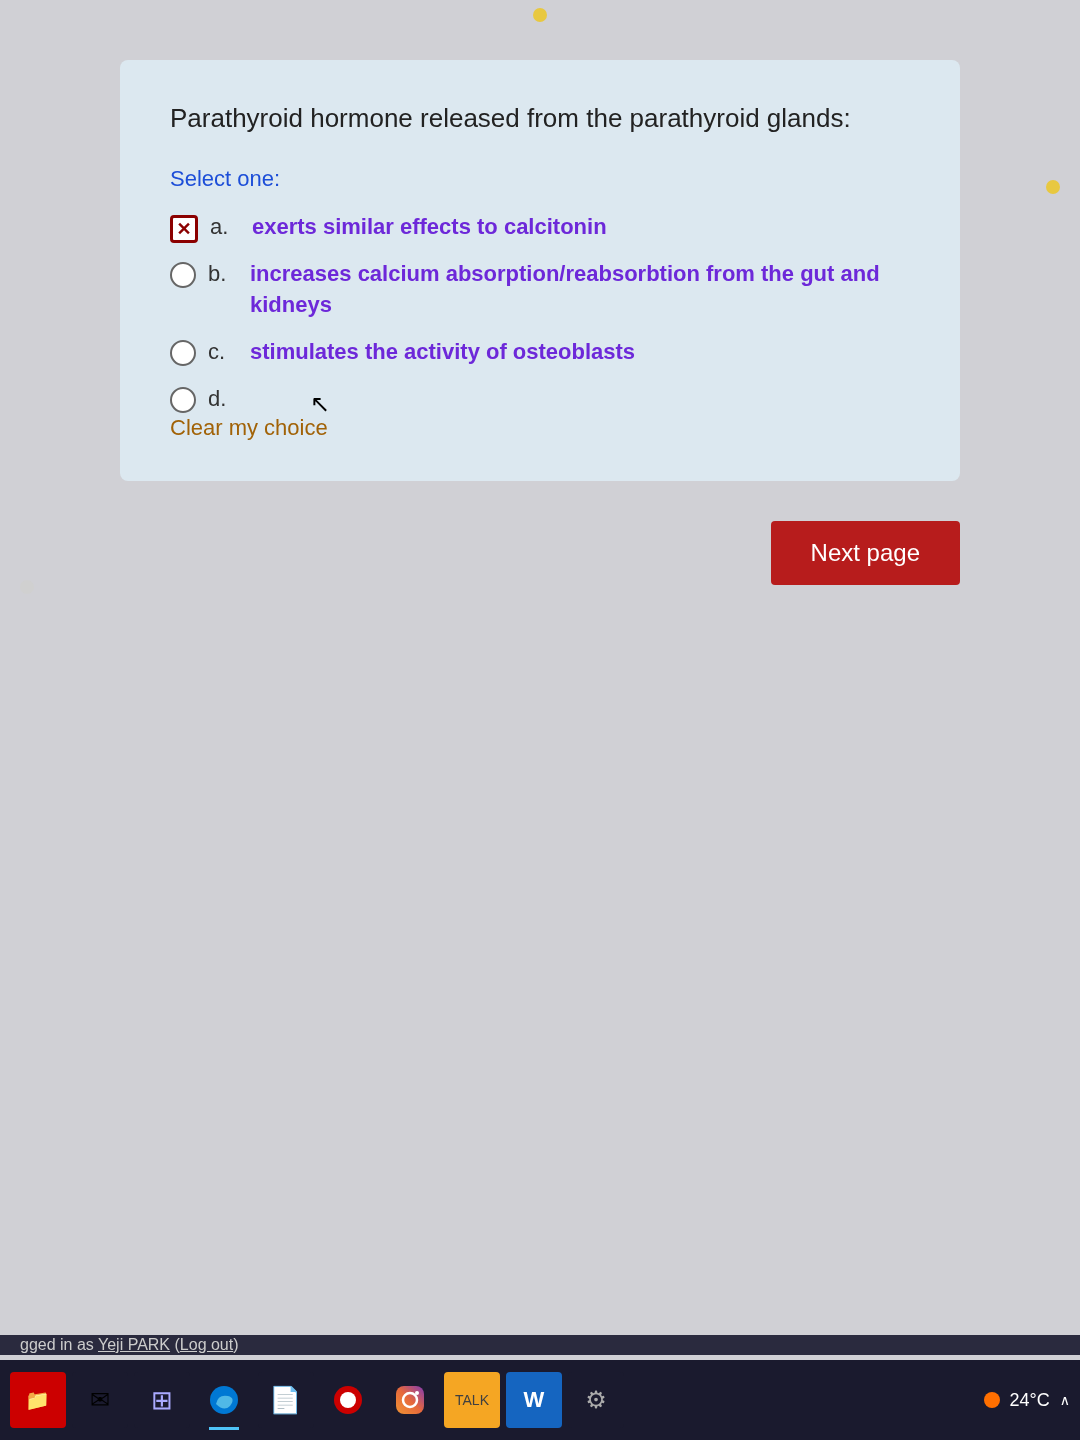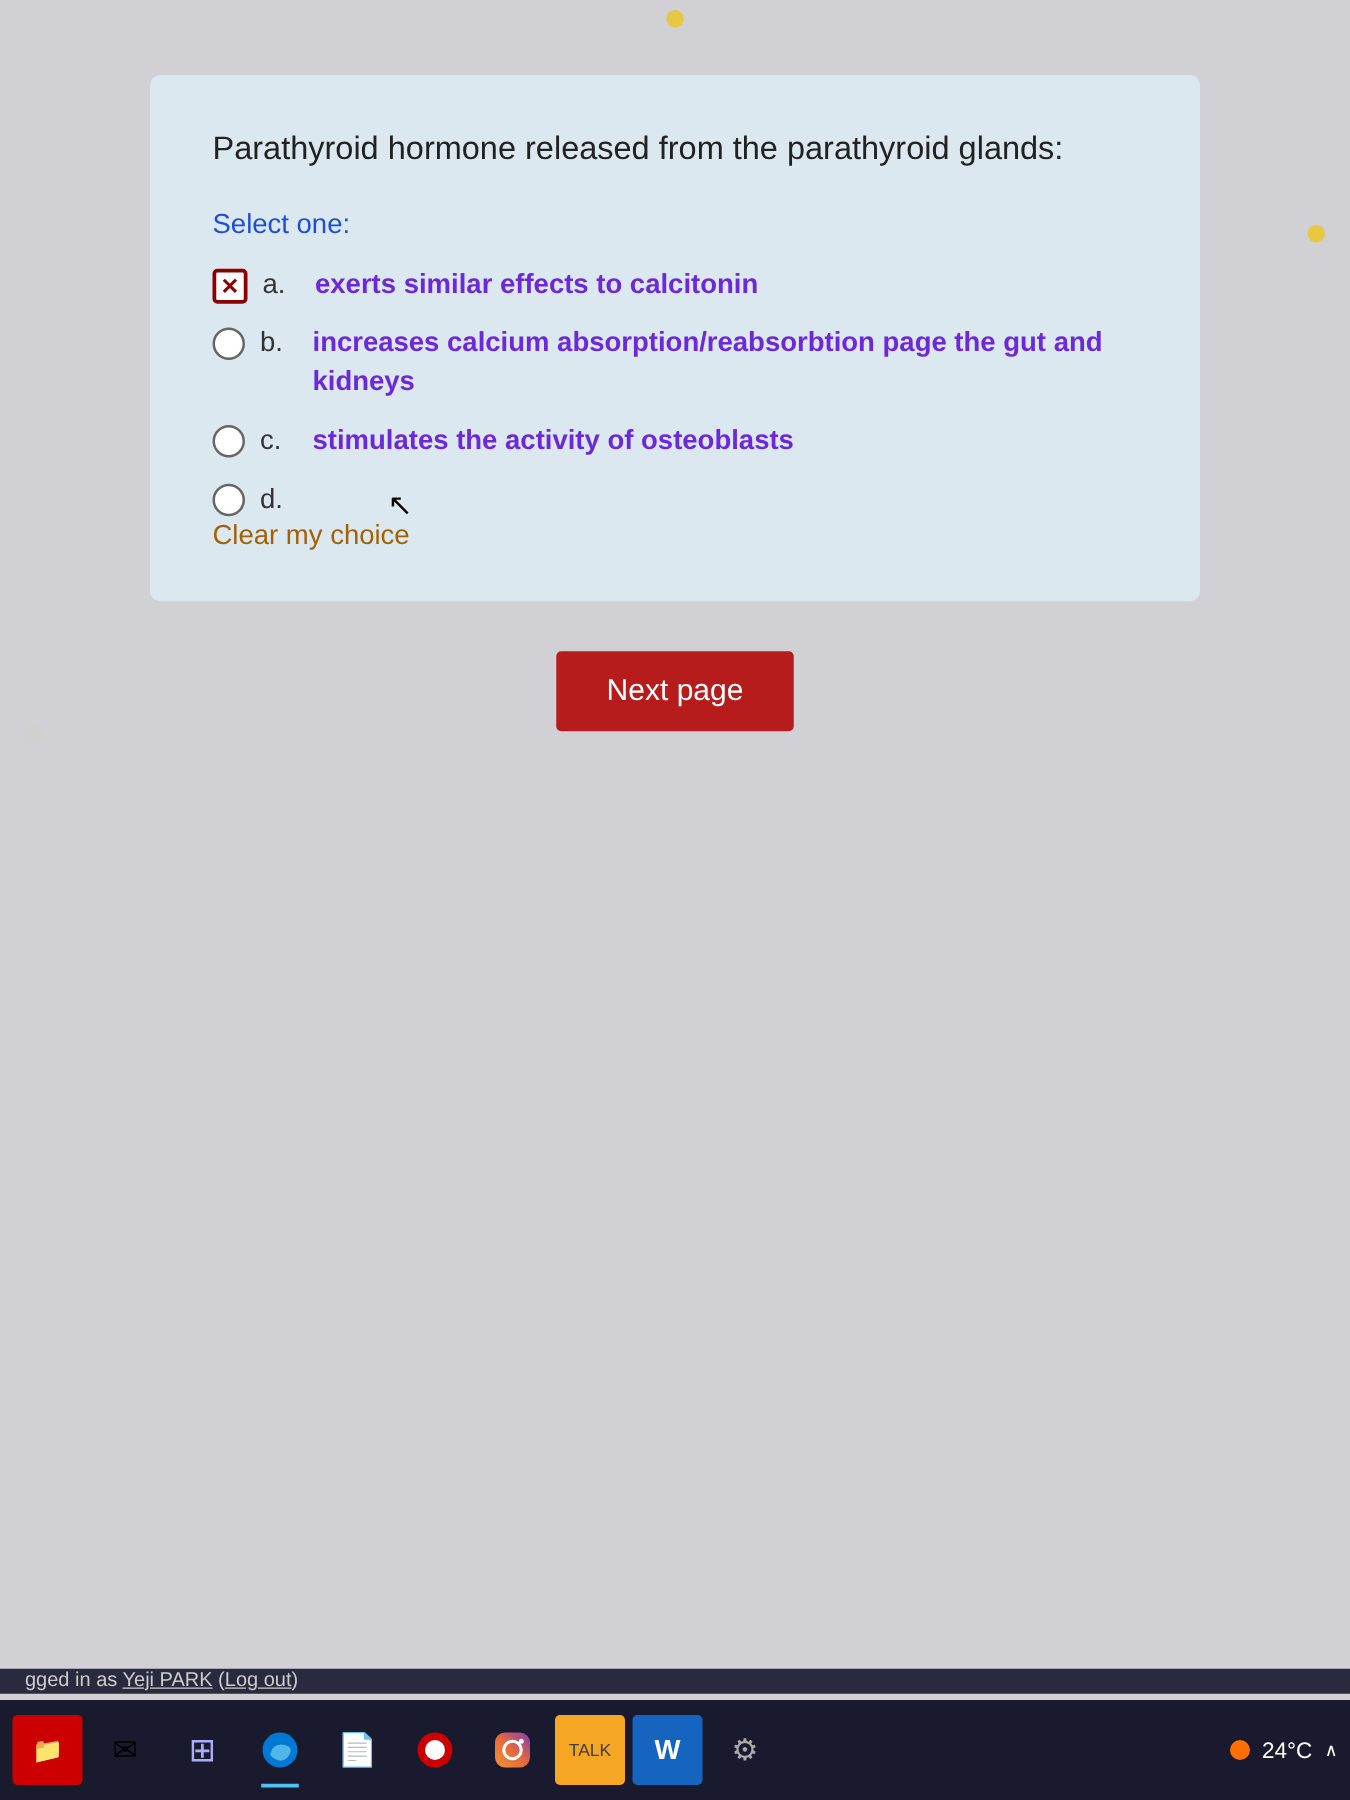--- a/index.html
+++ b/index.html
@@ -349,7 +349,7 @@
           <div class="radio-empty"></div>
         </div>
         <span class="option-label">b.</span>
-        <span class="option-text">increases calcium absorption/reabsorbtion page the gut and kidneys</span>
+        <span class="option-text">increases calcium absorption/reabsorbtion from the gut and kidneys</span>
       </div>
 
       <div class="option-row">

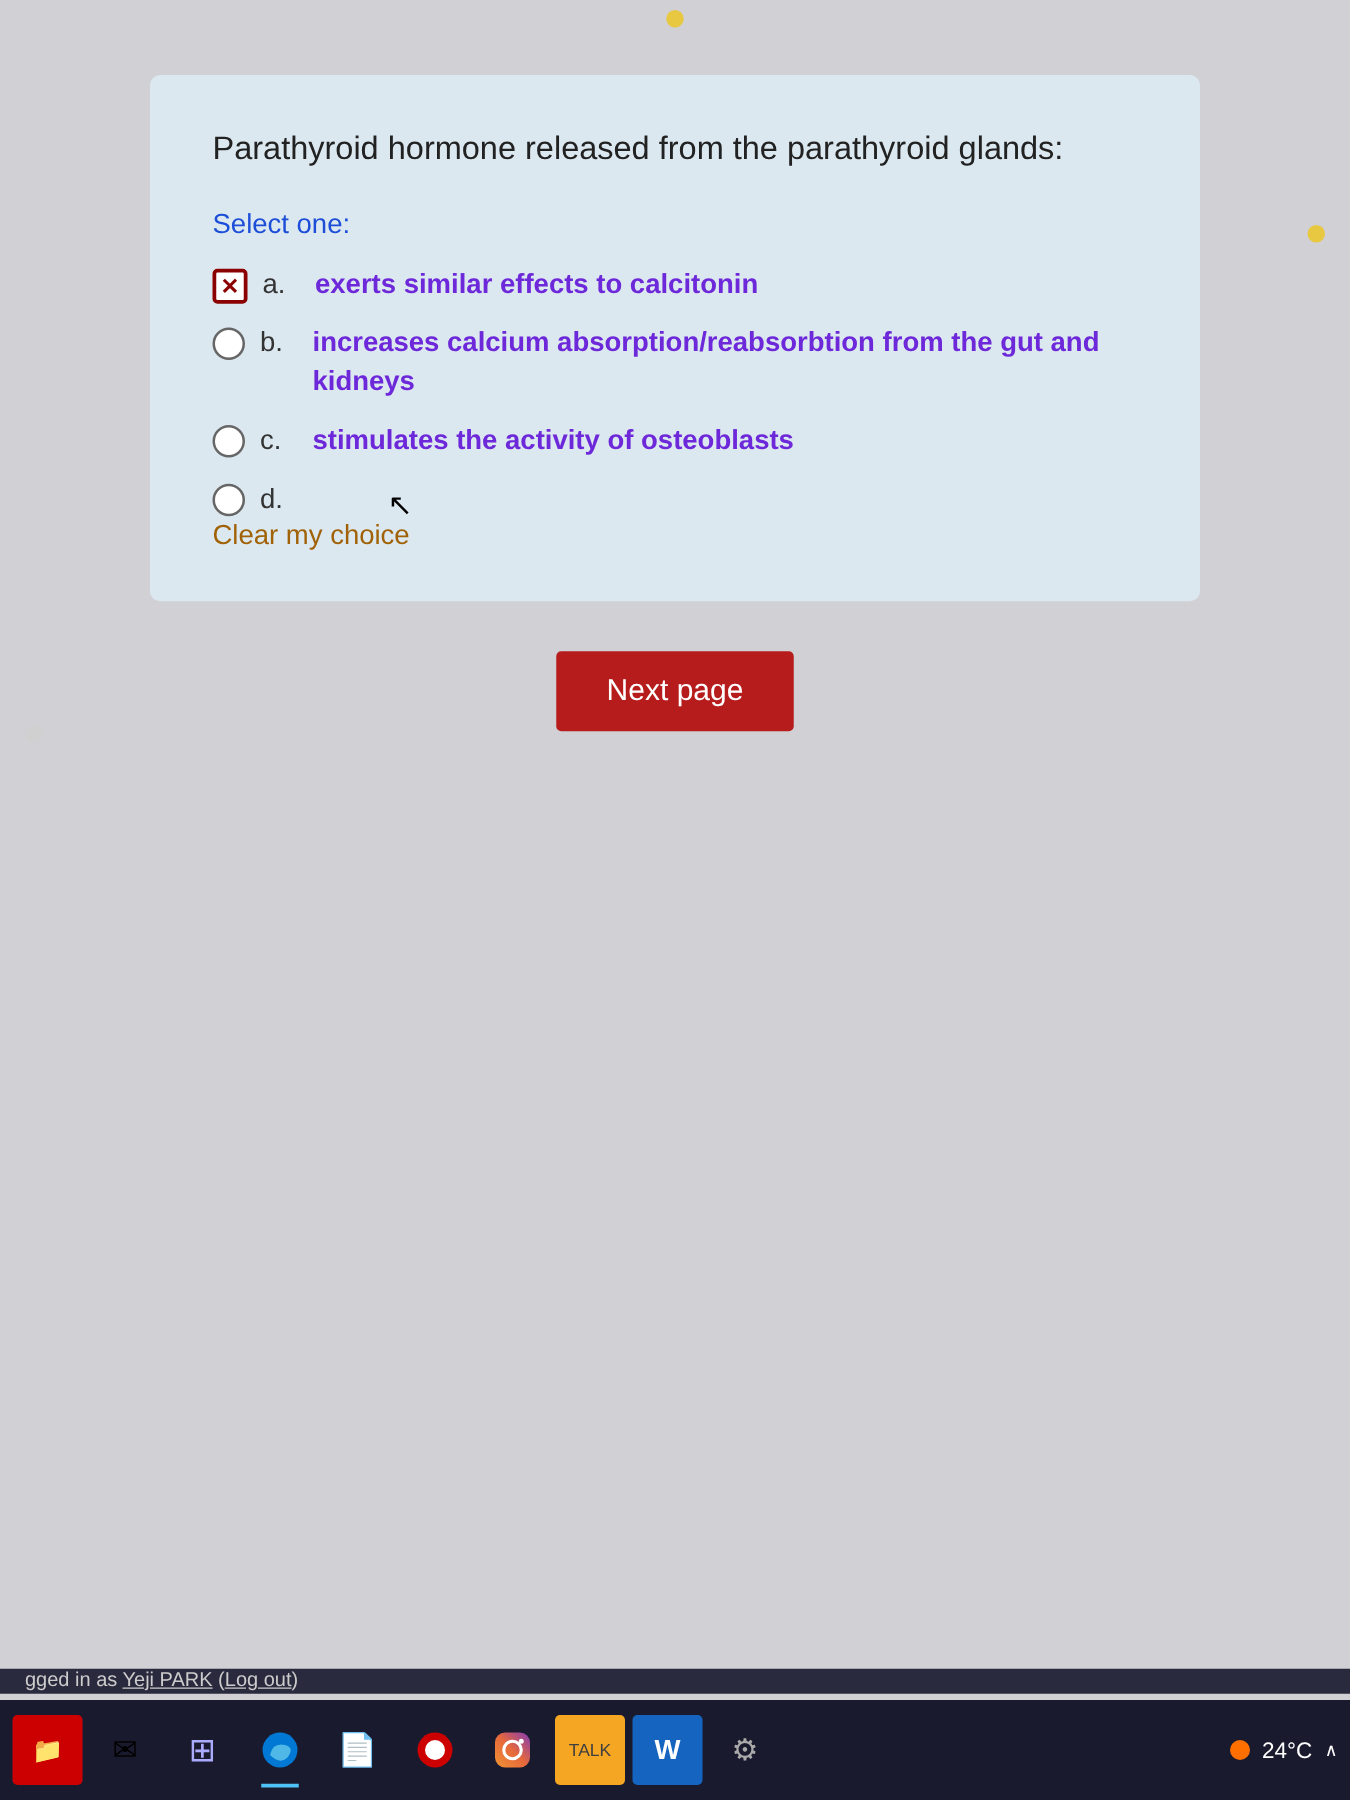--- a/index.html
+++ b/index.html
@@ -168,7 +168,7 @@
 
     .next-page-area {
       display: flex;
-      justify-content: center;
+      justify-content: flex-end;
       width: 840px;
       margin-top: 40px;
     }

